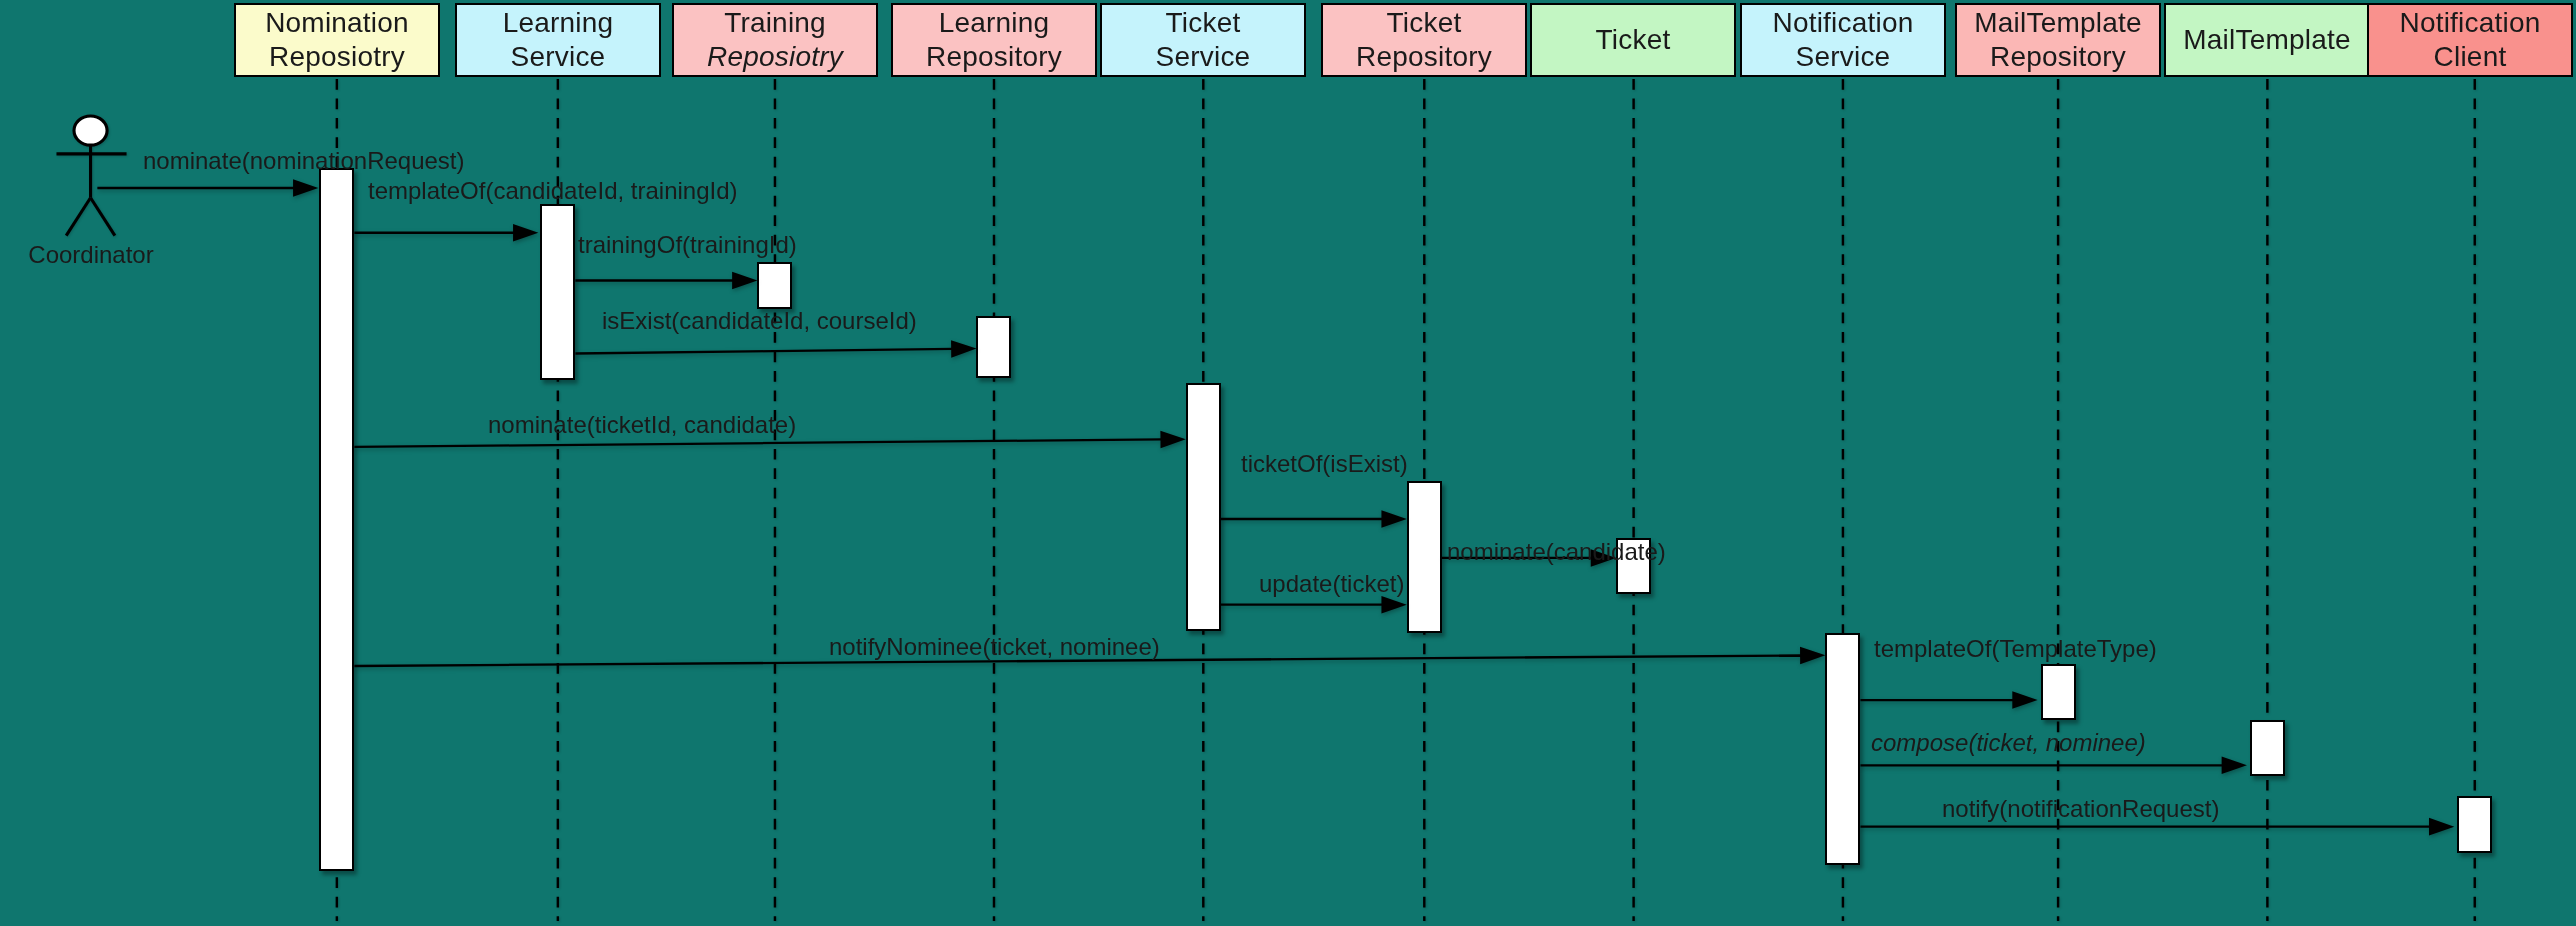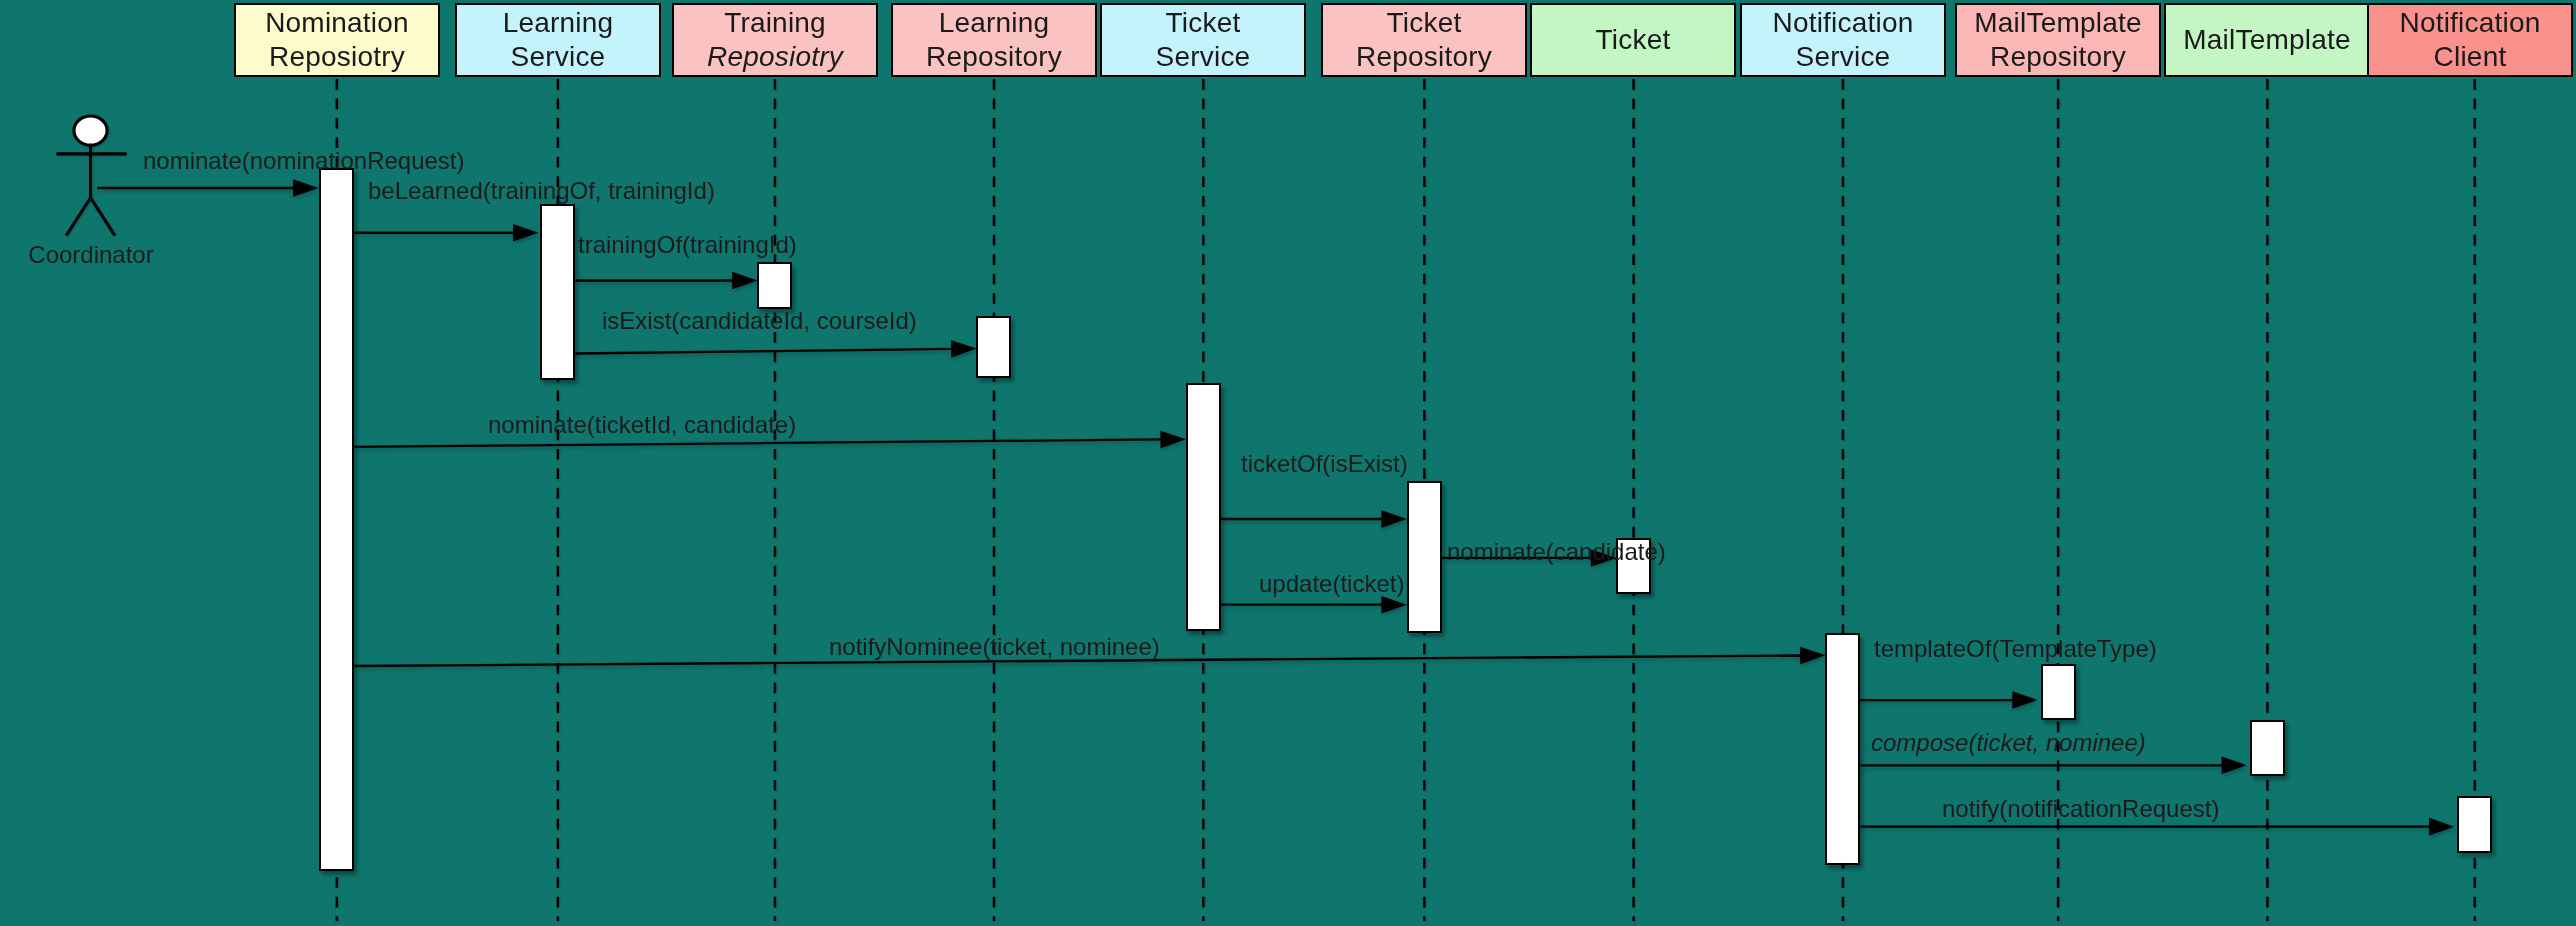--- a/index.html
+++ b/index.html
@@ -192,7 +192,7 @@
   <div id="labels">
       <div class="actor-label" style="left: 91px; top: 255px;">Coordinator</div>
       <div class="msg-label" style="left: 143px; top: 153px; margin-top: 8px;">nominate(nominationRequest)</div>
-      <div class="msg-label" style="left: 368px; top: 191px;">beLearned(trainingOf, trainingId)</div>
+      <div class="msg-label" style="left: 368px; top: 191px;">templateOf(candidateId, trainingId)</div>
       <div class="msg-label" style="left: 578px; top: 245px;">trainingOf(trainingId)</div>
       <div class="msg-label" style="left: 602px; top: 321px;">isExist(candidateId, courseId)</div>
       <div class="msg-label" style="left: 488px; top: 425px;">nominate(ticketId, candidate)</div>

